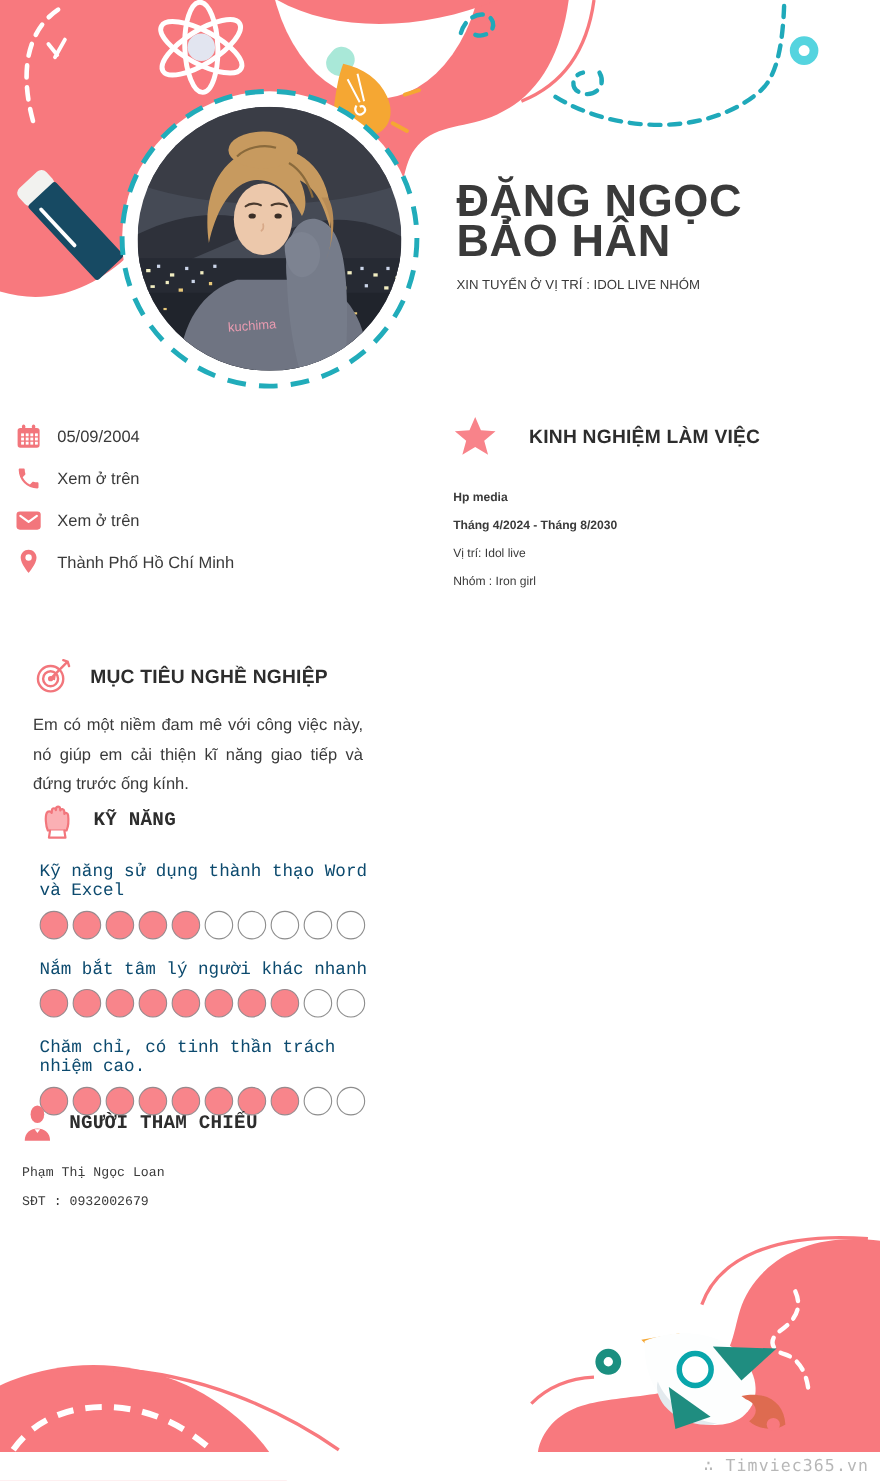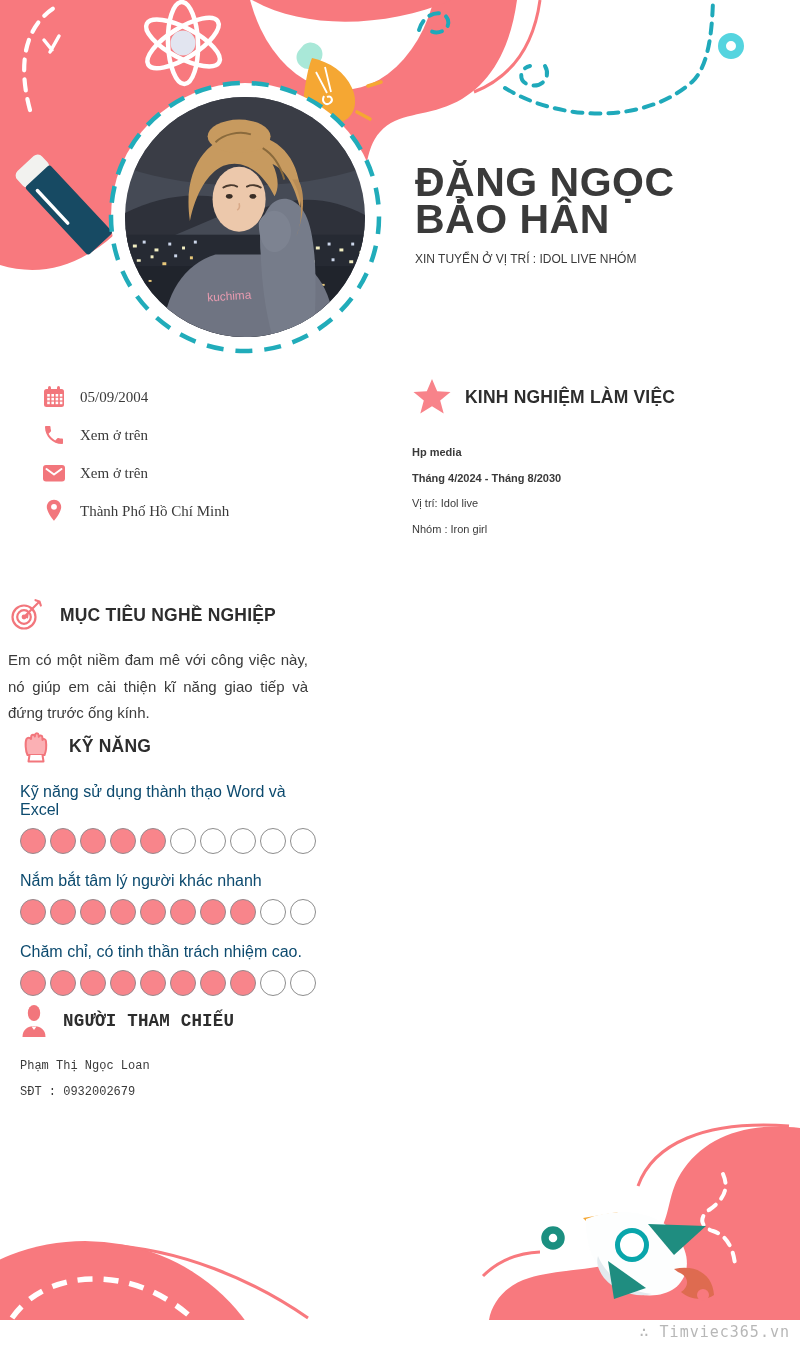--- a/index.html
+++ b/index.html
@@ -21,7 +21,7 @@
   .cv-subtitle{margin-top:14px;font-size:12px;color:#3a3a3a;white-space:nowrap;}
 
   
-  .info-list{position:absolute;left:40px;top:378px;z-index:3;font-family:Liberation Serif, serif;}
+  .info-list{position:absolute;left:12px;top:378px;z-index:3;}
   .info-row{display:flex;align-items:center;height:38px;}
   .info-icon{width:27px;height:27px;display:flex;align-items:center;justify-content:center;color:#F2767C;flex:0 0 27px;}
   .info-label{margin-left:13px;font-size:15px;color:#3a3a3a;}

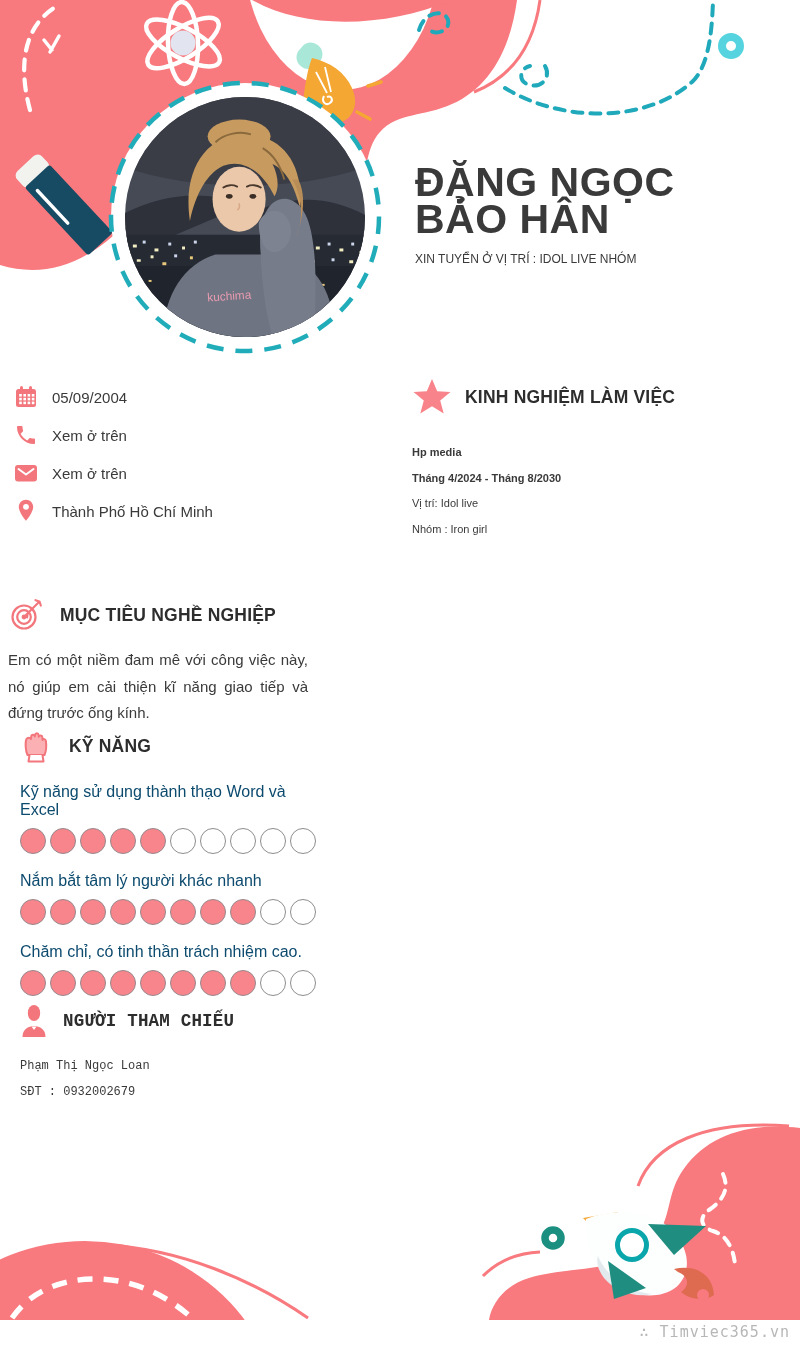--- a/index.html
+++ b/index.html
@@ -32,7 +32,7 @@
 
   
   .experience{position:absolute;left:412px;top:378px;z-index:3;width:330px;}
-  .experience .sec-title{margin-left:13px;}
+  .experience .sec-title{margin-left:29px;}
   .exp-body{margin-top:24px;font-size:11px;line-height:25.5px;}
   .exp-company,.exp-period{font-weight:bold;}
 

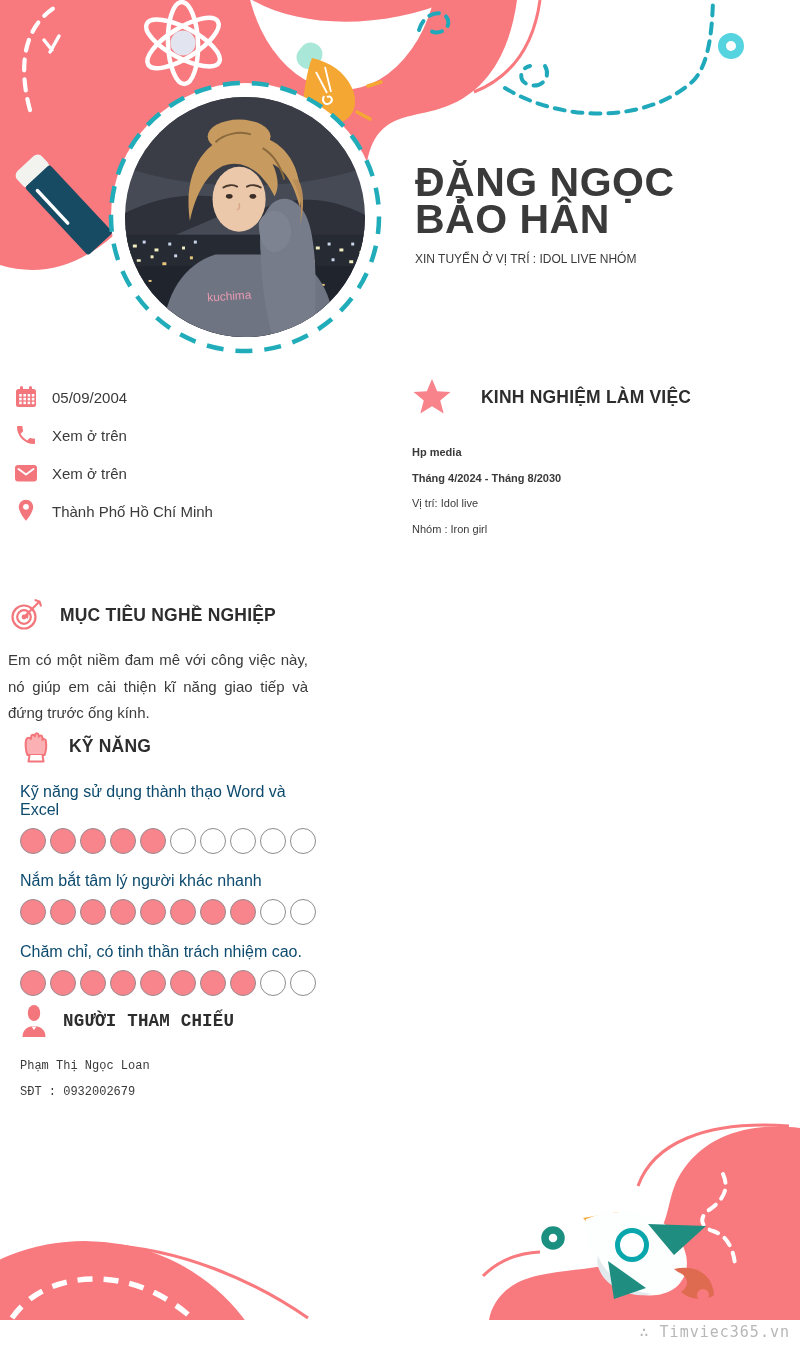--- a/index.html
+++ b/index.html
@@ -37,7 +37,7 @@
   .exp-company,.exp-period{font-weight:bold;}
 
   
-  .objective{position:absolute;left:8px;top:596px;width:300px;z-index:3;}
+  .objective{position:absolute;left:30px;top:596px;width:300px;z-index:3;}
   .objective .sec-title{margin-left:8px;}
   .objective-text{margin-top:13px;font-size:15px;line-height:26.5px;text-align:justify;color:#3a3a3a;}
 

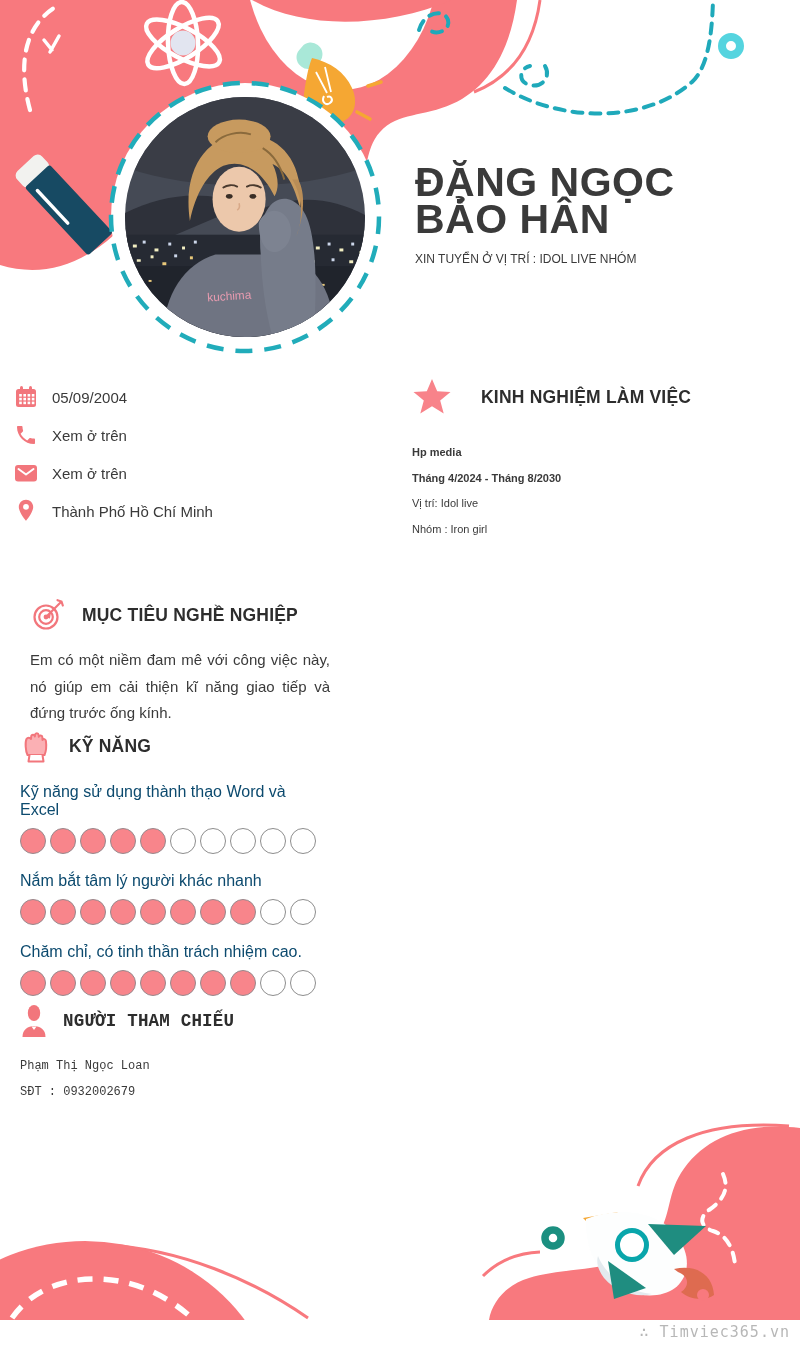--- a/index.html
+++ b/index.html
@@ -42,7 +42,7 @@
   .objective-text{margin-top:13px;font-size:15px;line-height:26.5px;text-align:justify;color:#3a3a3a;}
 
   
-  .skills{position:absolute;left:20px;top:727px;width:302px;z-index:3;}
+  .skills{position:absolute;left:36px;top:727px;width:302px;z-index:3;font-family:Liberation Mono, monospace;}
   .skills .sec-title{margin-left:17px;}
   .skill-label{margin-top:18px;font-size:16px;color:#0c4a6e;}
   .dots{margin-top:9px;display:flex;gap:4px;}

